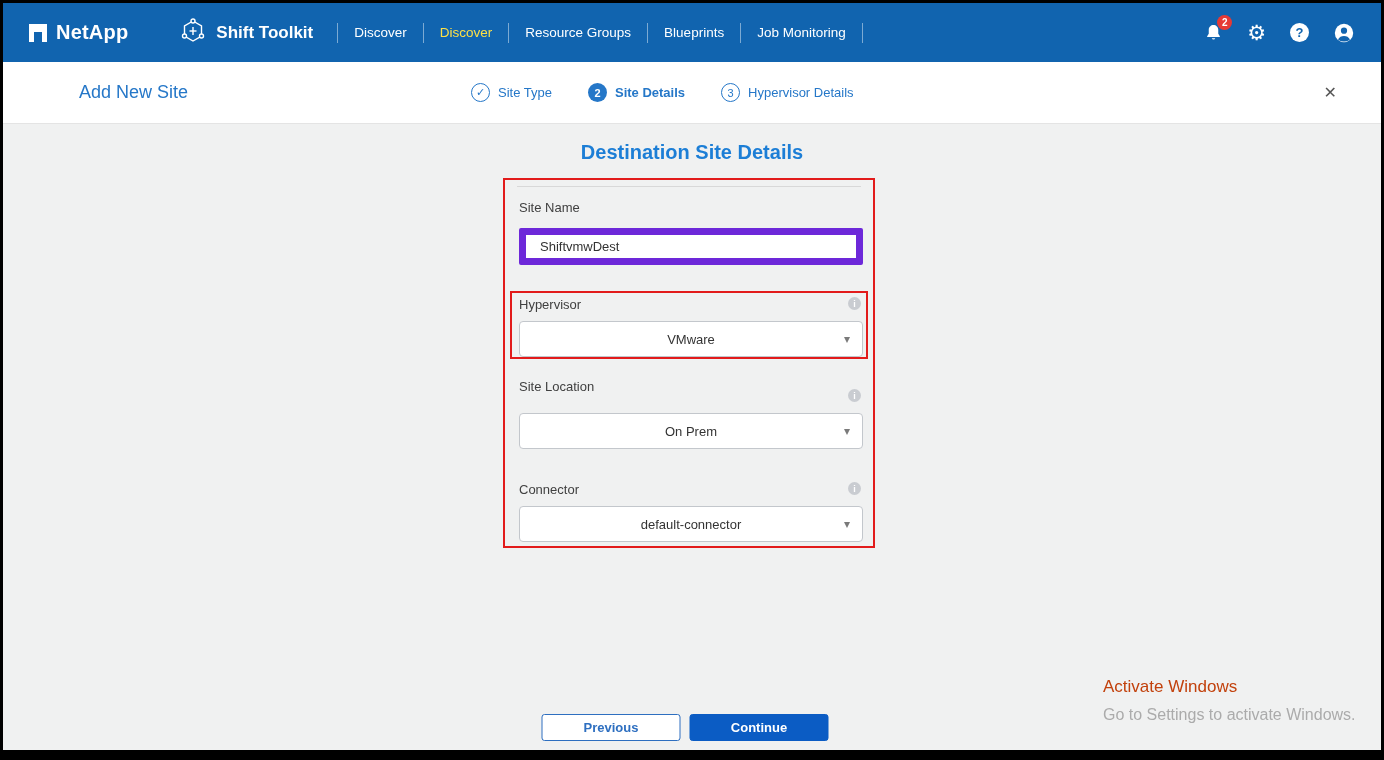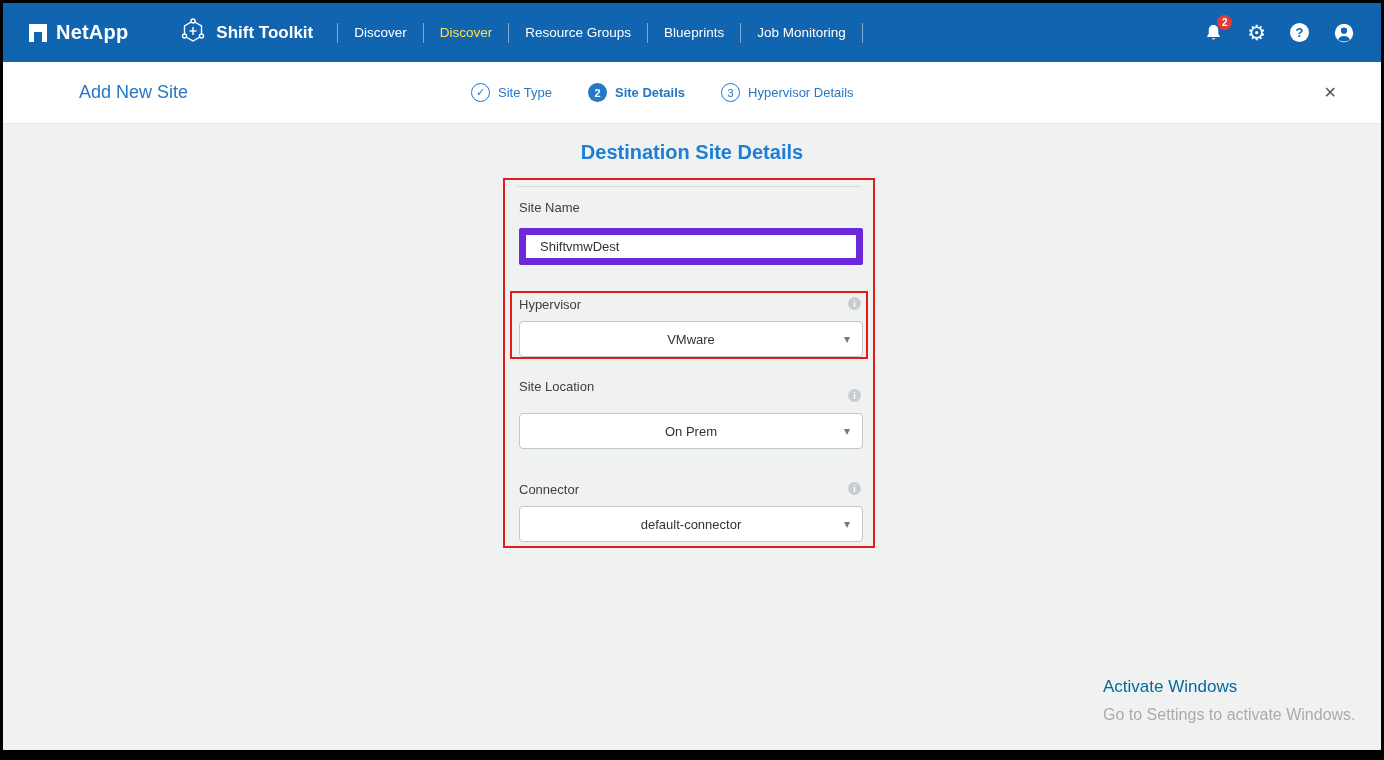--- a/index.html
+++ b/index.html
@@ -99,7 +99,7 @@
   .btn-cont { background:#0b5cc4; border:1px solid #0b5cc4; color:#fff; }
 
   .watermark { position:absolute; left:1100px; top:553px; }
-  .watermark-line1 { font-size:17px; color:#0369a1; }
+  .watermark-line1 { font-size:17px; color:#c2410c; }
   .watermark-line2 { font-size:16px; color:#ababab; margin-top:9px; }
 </style>
 </head>

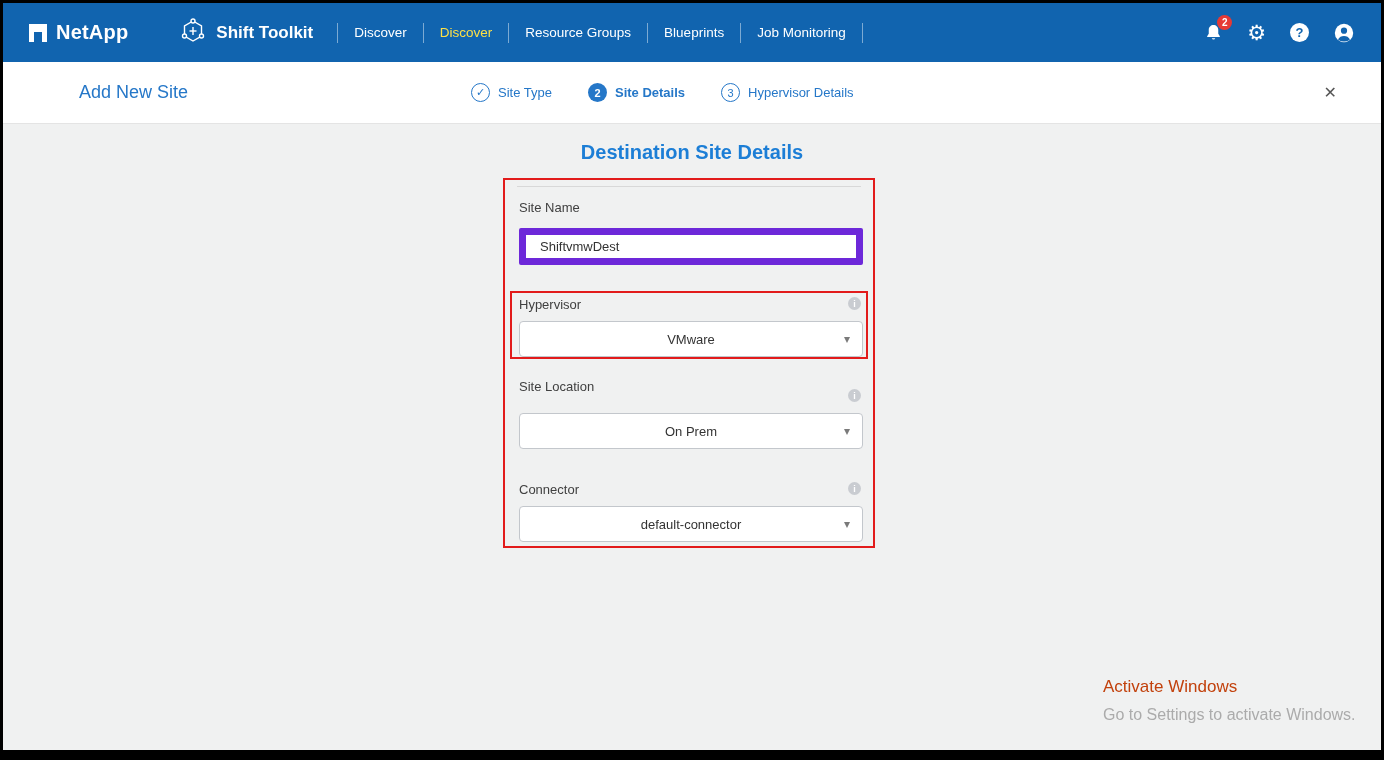--- a/index.html
+++ b/index.html
@@ -213,6 +213,10 @@
       </div>
     </div>
 
+    <div class="footer-buttons">
+      <button class="btn btn-prev">Previous</button>
+      <button class="btn btn-cont">Continue</button>
+    </div>
 
     <div class="watermark">
       <div class="watermark-line1">Activate Windows</div>

